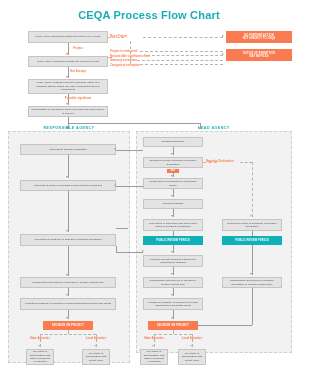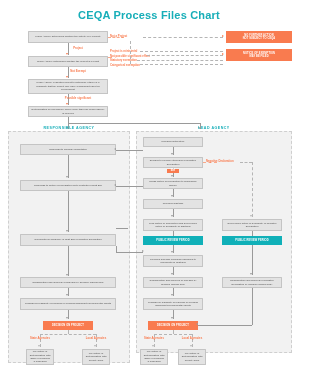--- a/index.html
+++ b/index.html
@@ -93,7 +93,7 @@
 
 <div id="chart">
 
-  <div class="title">CEQA Process Files Chart</div>
+  <div class="title">CEQA Process Flow Chart</div>
 
   <div class="box" style="left:28px;top:31px;width:80px;height:12px;">Public Agency determines whether the activity is a "project"</div>
 

